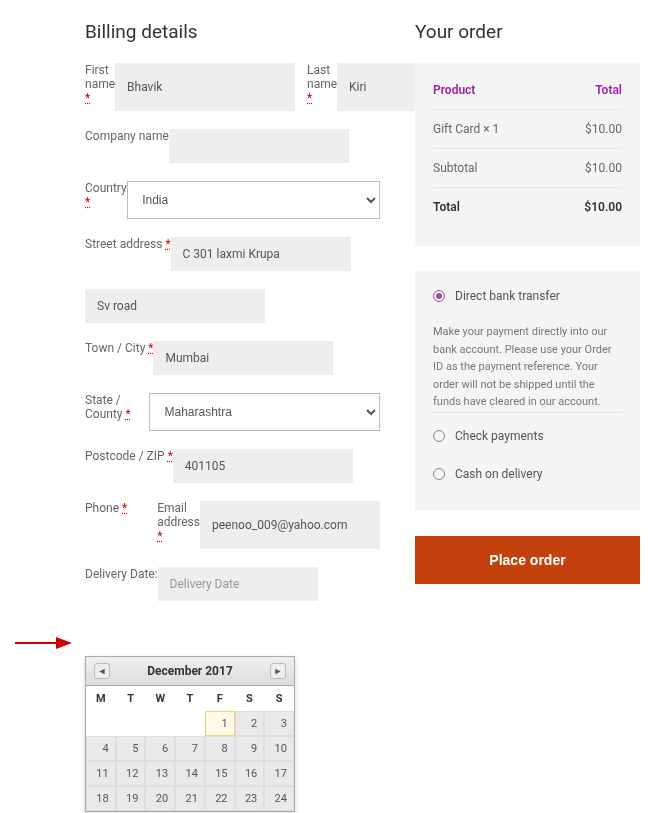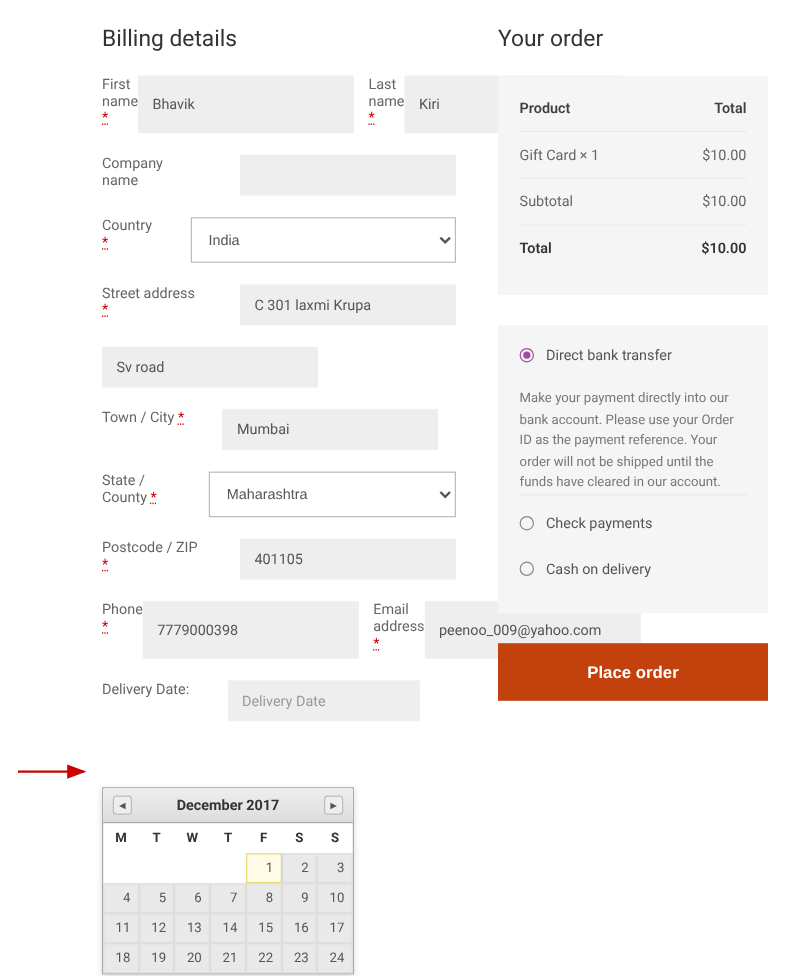--- a/index.html
+++ b/index.html
@@ -25,7 +25,7 @@
     .order-row:first-child { border-top: none; font-weight: 600; color: #333; padding-top: 0; }
     .order-row .olabel { color: #666; }
     .order-row .oval { color: #666; }
-    .order-row.head .olabel, .order-row.head .oval { color: #404040; font-weight: 600; }
+    .order-row.head .olabel, .order-row.head .oval { color: #a21caf; font-weight: 600; }
     .order-row.total .olabel, .order-row.total .oval { color: #333; font-weight: 600; }
     
     .pay-box { background: #f5f5f5; padding: 18px; margin-bottom: 25px; }

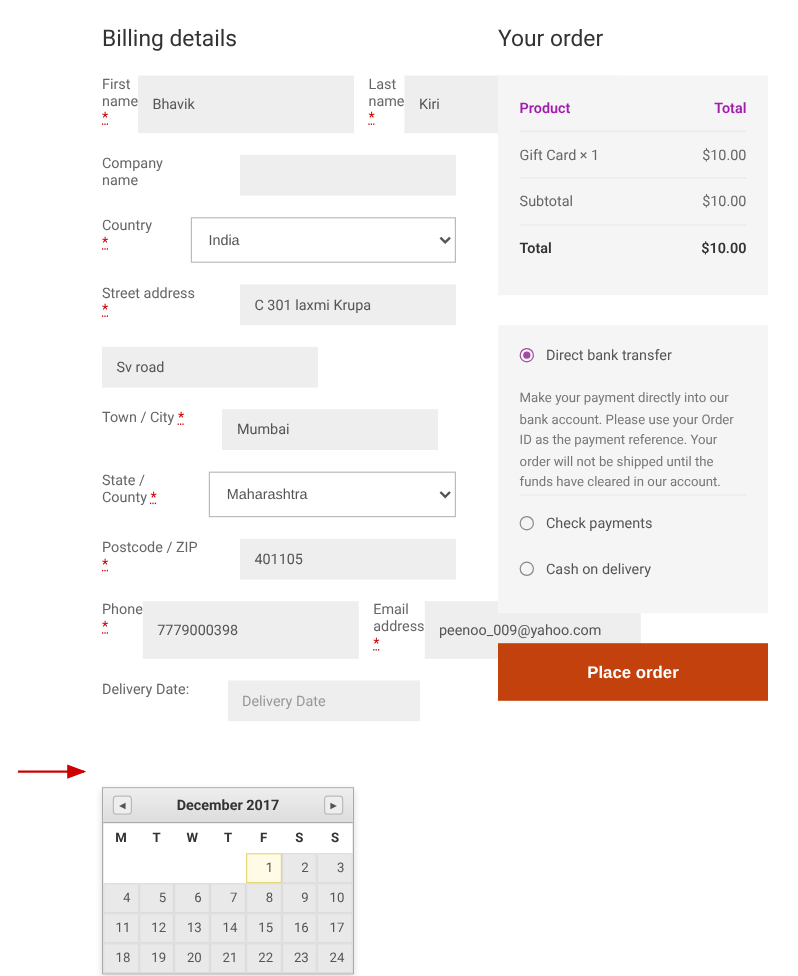--- a/index.html
+++ b/index.html
@@ -10,7 +10,7 @@
     h2 { font-size: 19px; font-weight: 400; color: #333; margin-bottom: 20px; }
     .row { display: flex; gap: 12px; margin-bottom: 18px; }
     .field { flex: 1; display: flex; flex-direction: row; }
-    .field.full { width: 100%; gap: 32px; }
+    .field.full { width: 100%; }
     label { font-size: 12px; color: #666; margin-bottom: 6px; }
     .req { color: #c00; text-decoration: underline dotted; }
     input[type=text], textarea { border: none; background: #eee; padding: 10px 12px; font-size: 12px; color: #555; font-family: inherit; }

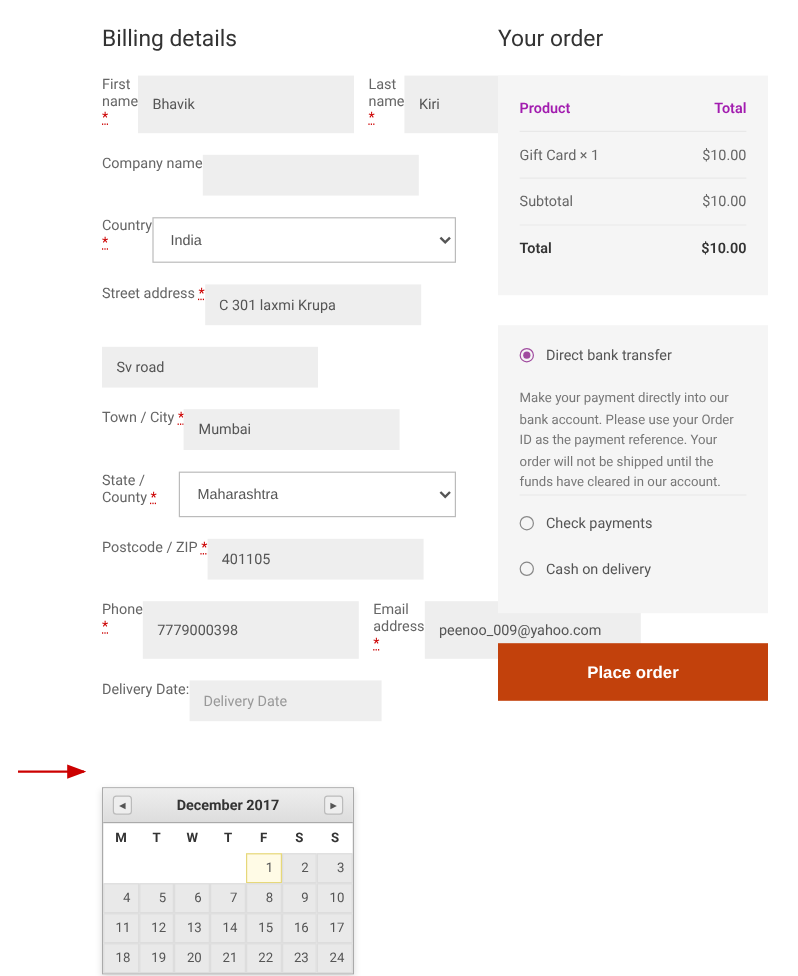--- a/index.html
+++ b/index.html
@@ -117,7 +117,6 @@
     <div class="row">
       <div class="field">
         <label><span>Phone</span> <span class="req">*</span></label>
-        <input type="text" value="7779000398" style="">
       </div>
       <div class="field">
         <label><span>Email address</span> <span class="req">*</span></label>

